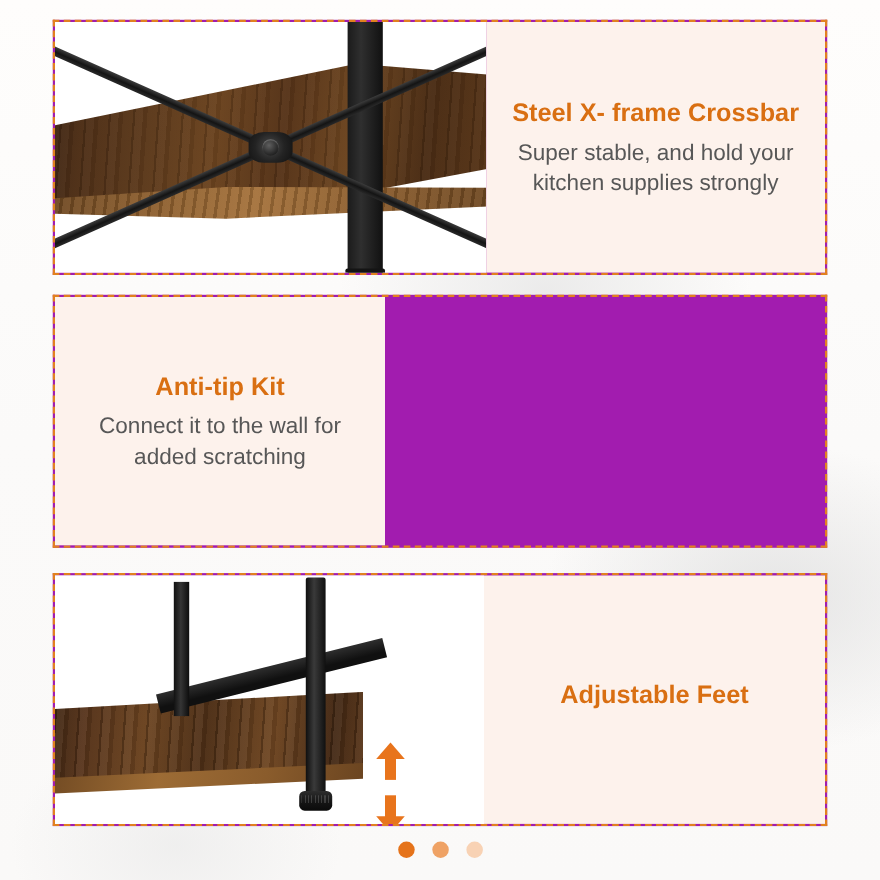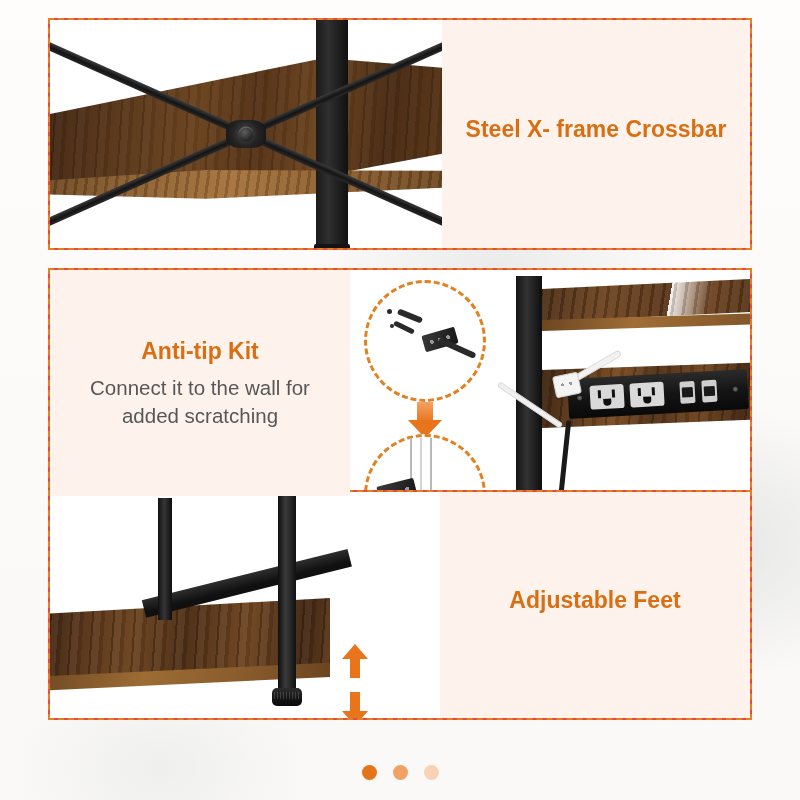--- a/index.html
+++ b/index.html
@@ -36,7 +36,7 @@
   .panel {
     position: absolute;
     border: 2px dashed #e1811f;
-    background: #ef4444;
+    background: #a21caf;
     overflow: hidden;
     display: flex;
   }

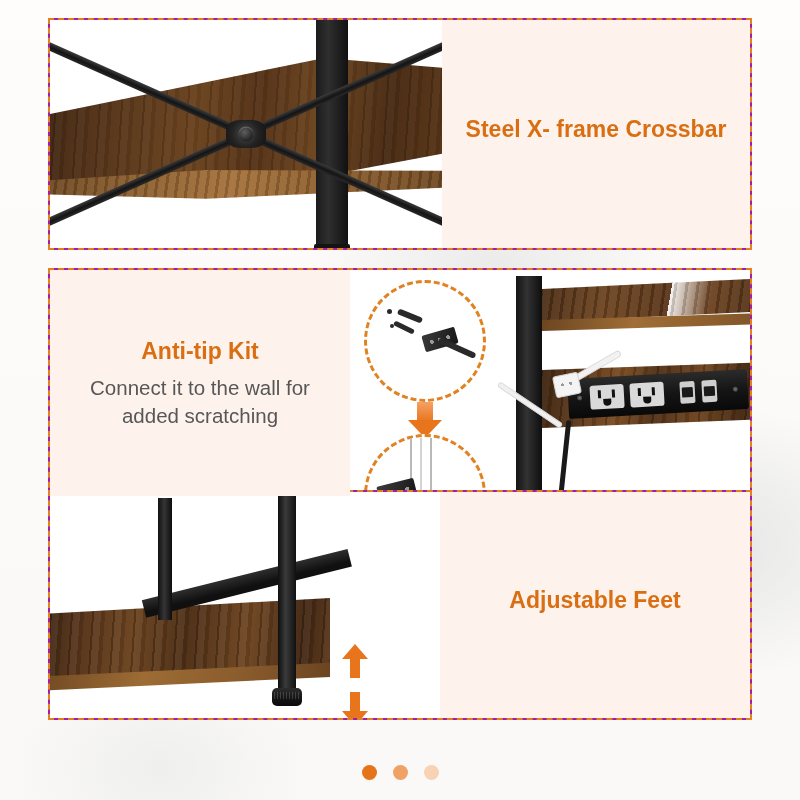--- a/index.html
+++ b/index.html
@@ -497,6 +497,7 @@
 
     <div class="textcol">
       <div class="feature-title">Steel X- frame Crossbar</div>
+      <div class="feature-desc">Super stable, and hold your kitchen supplies strongly</div>
     </div>
 
   </section>

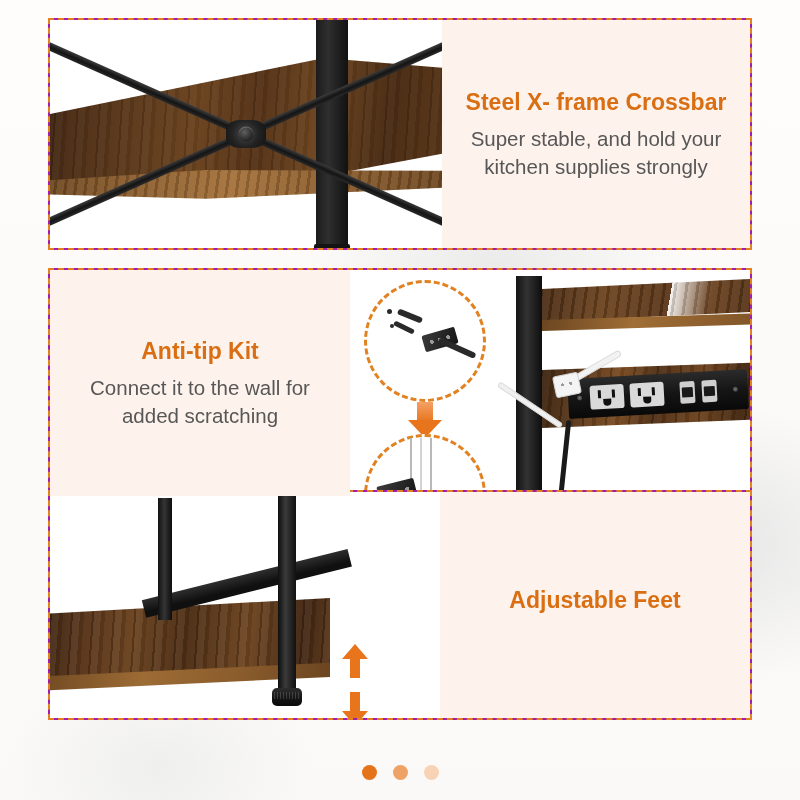--- a/index.html
+++ b/index.html
@@ -41,7 +41,7 @@
     display: flex;
   }
   .panel-1 { left: 48px; top: 18px;  width: 704px; height: 232px; }
-  .panel-2 { left: 48px; top: 268px; width: 704px; height: 230px; }
+  .panel-2 { left: 48px; top: 268px; width: 704px; height: 230px; flex-direction: column; }
   .panel-3 { left: 48px; top: 490px; width: 704px; height: 230px; }
 
   

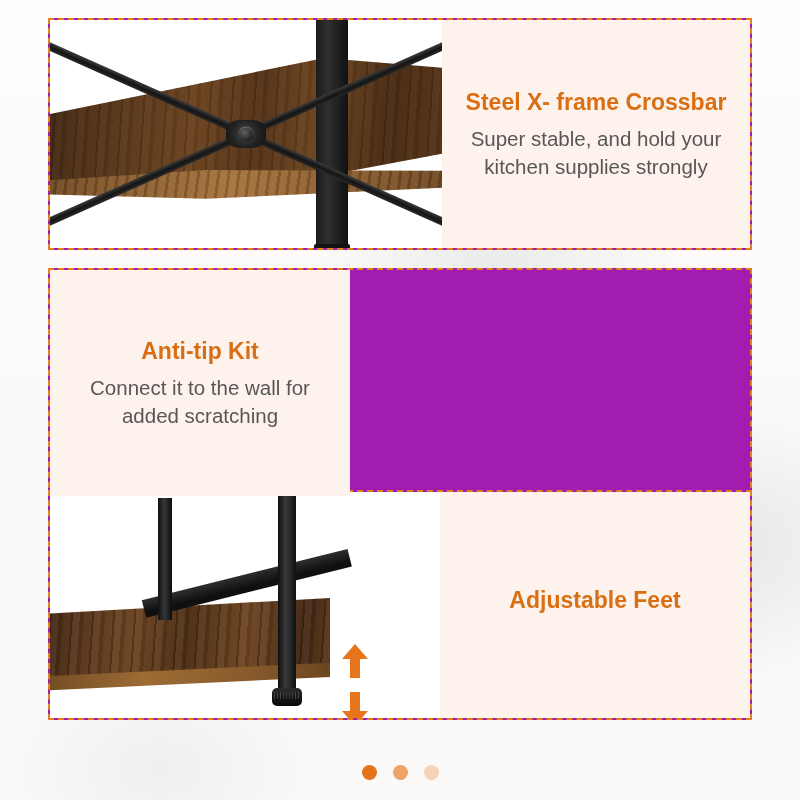--- a/index.html
+++ b/index.html
@@ -42,7 +42,7 @@
   }
   .panel-1 { left: 48px; top: 18px;  width: 704px; height: 232px; }
   .panel-2 { left: 48px; top: 268px; width: 704px; height: 230px; flex-direction: column; }
-  .panel-3 { left: 48px; top: 490px; width: 704px; height: 230px; }
+  .panel-3 { left: 48px; top: 521px; width: 704px; height: 230px; }
 
   
   .media {

